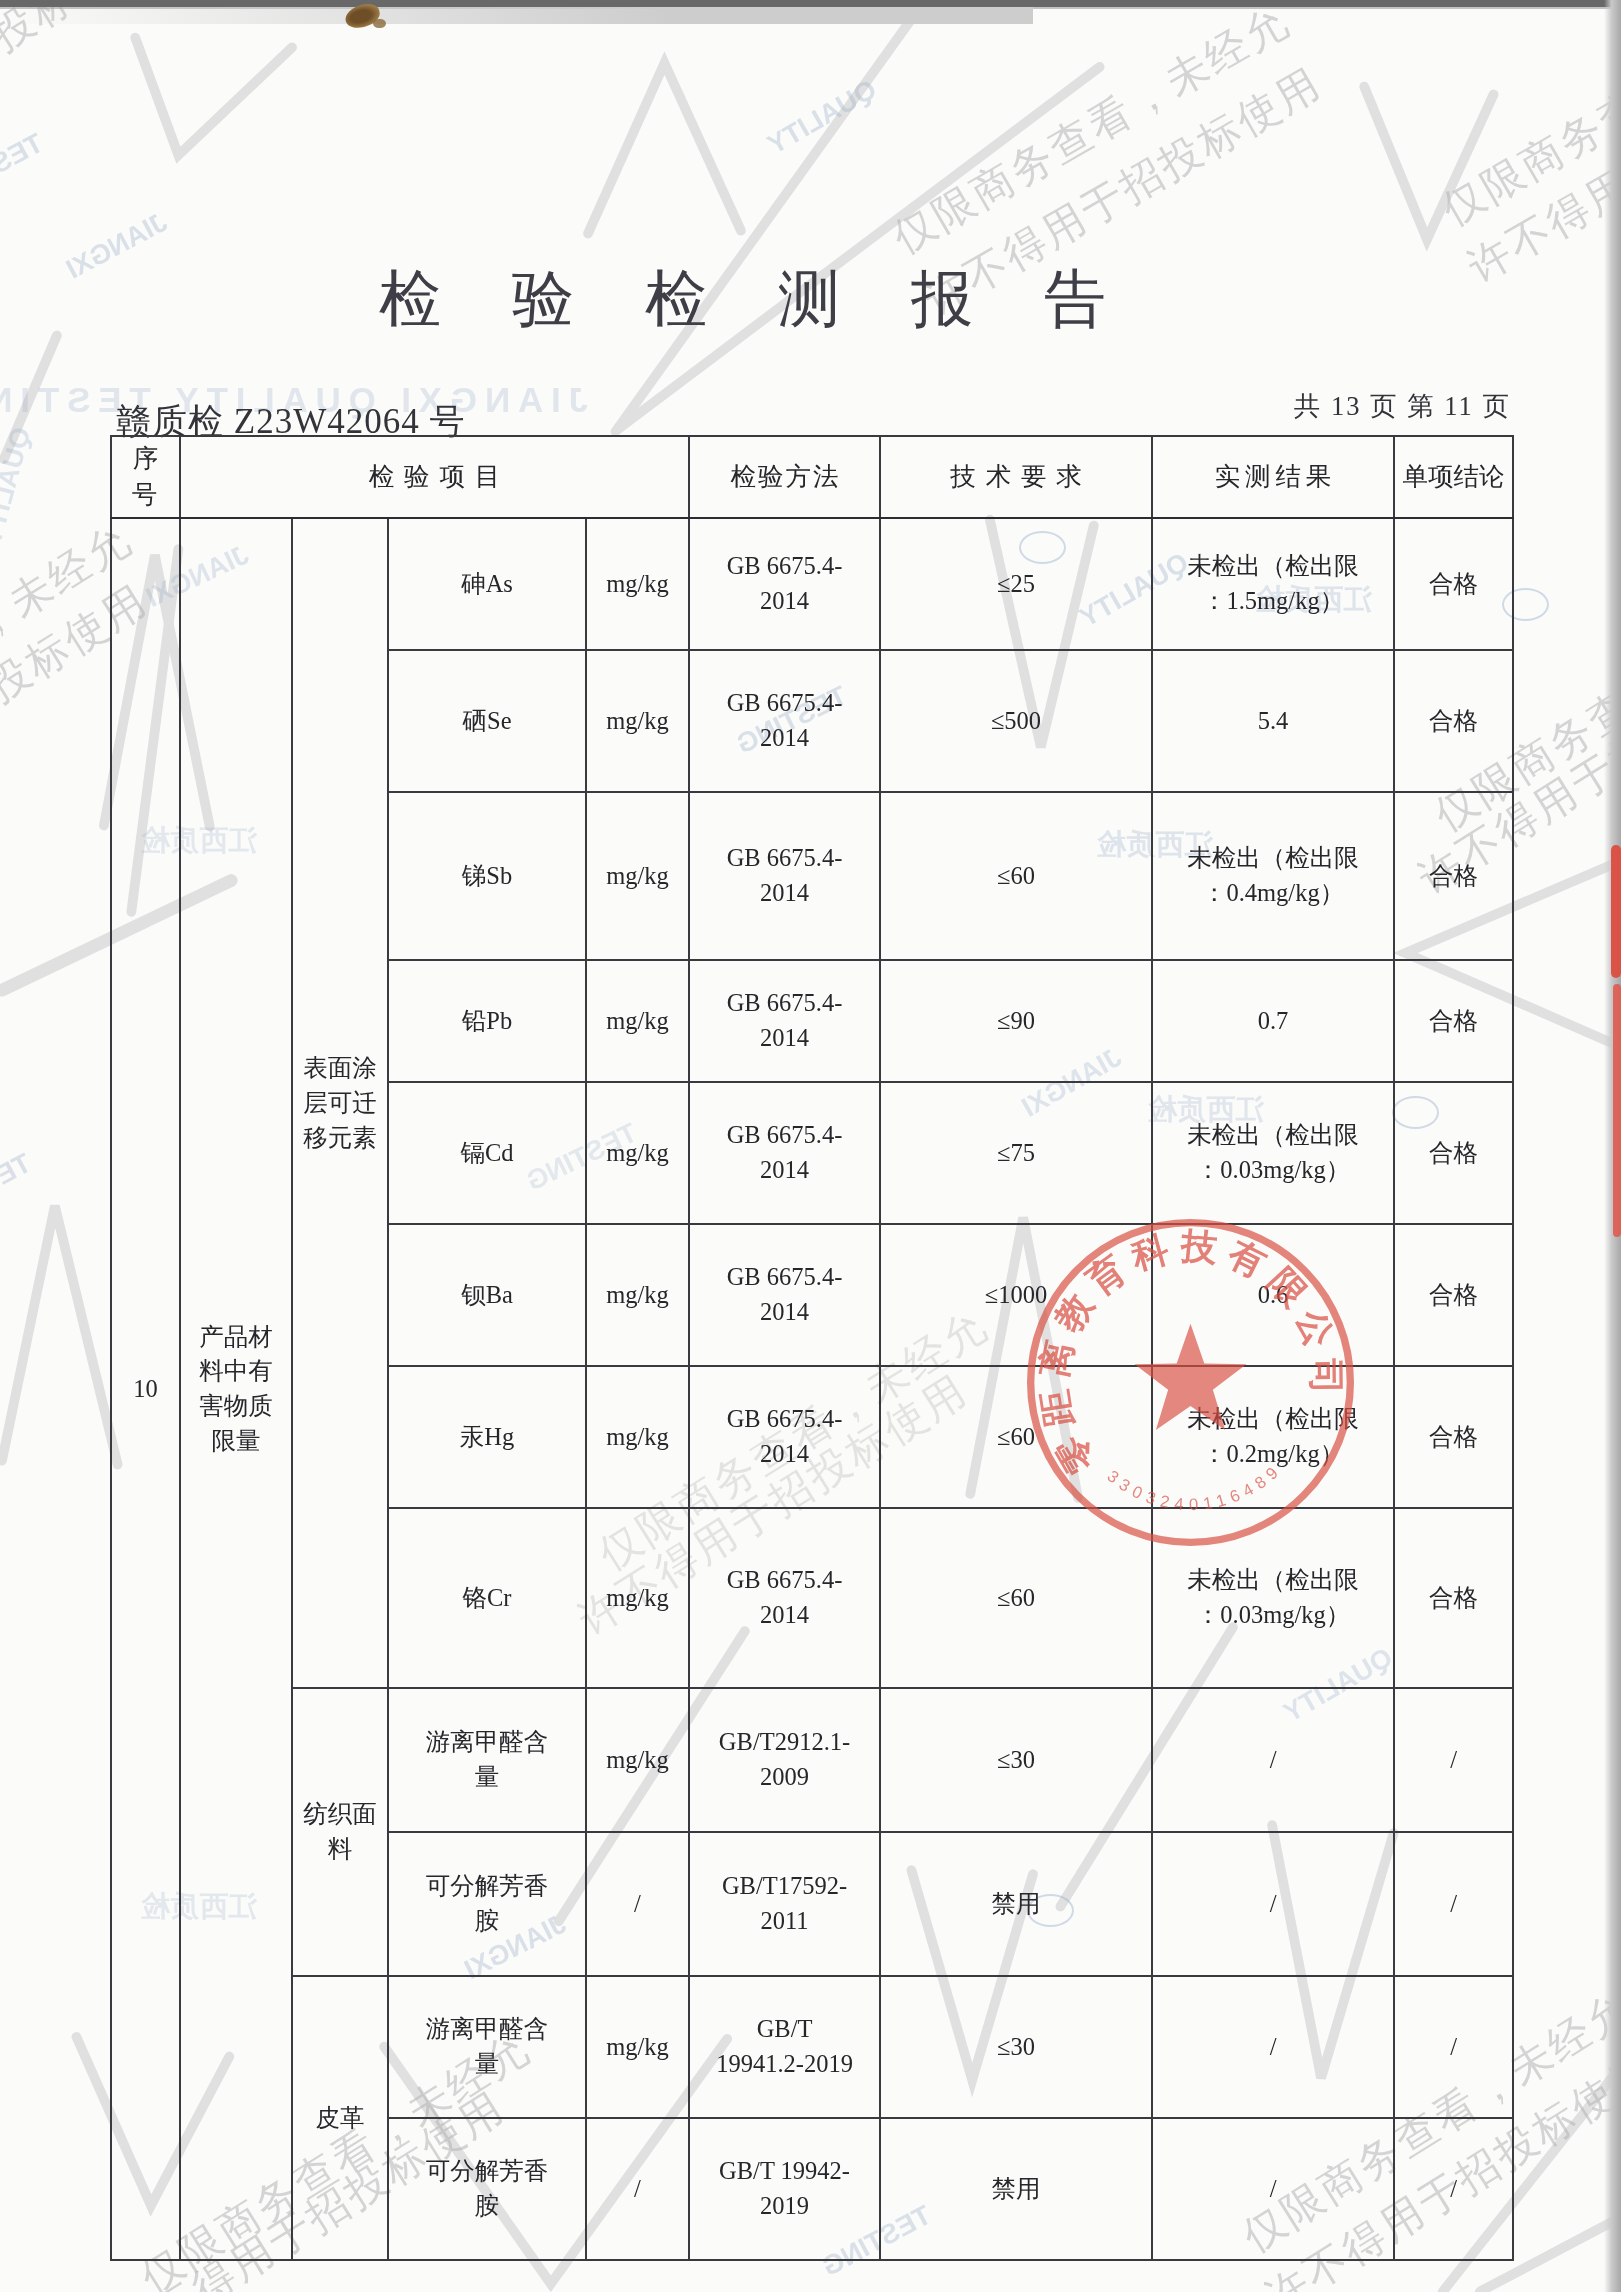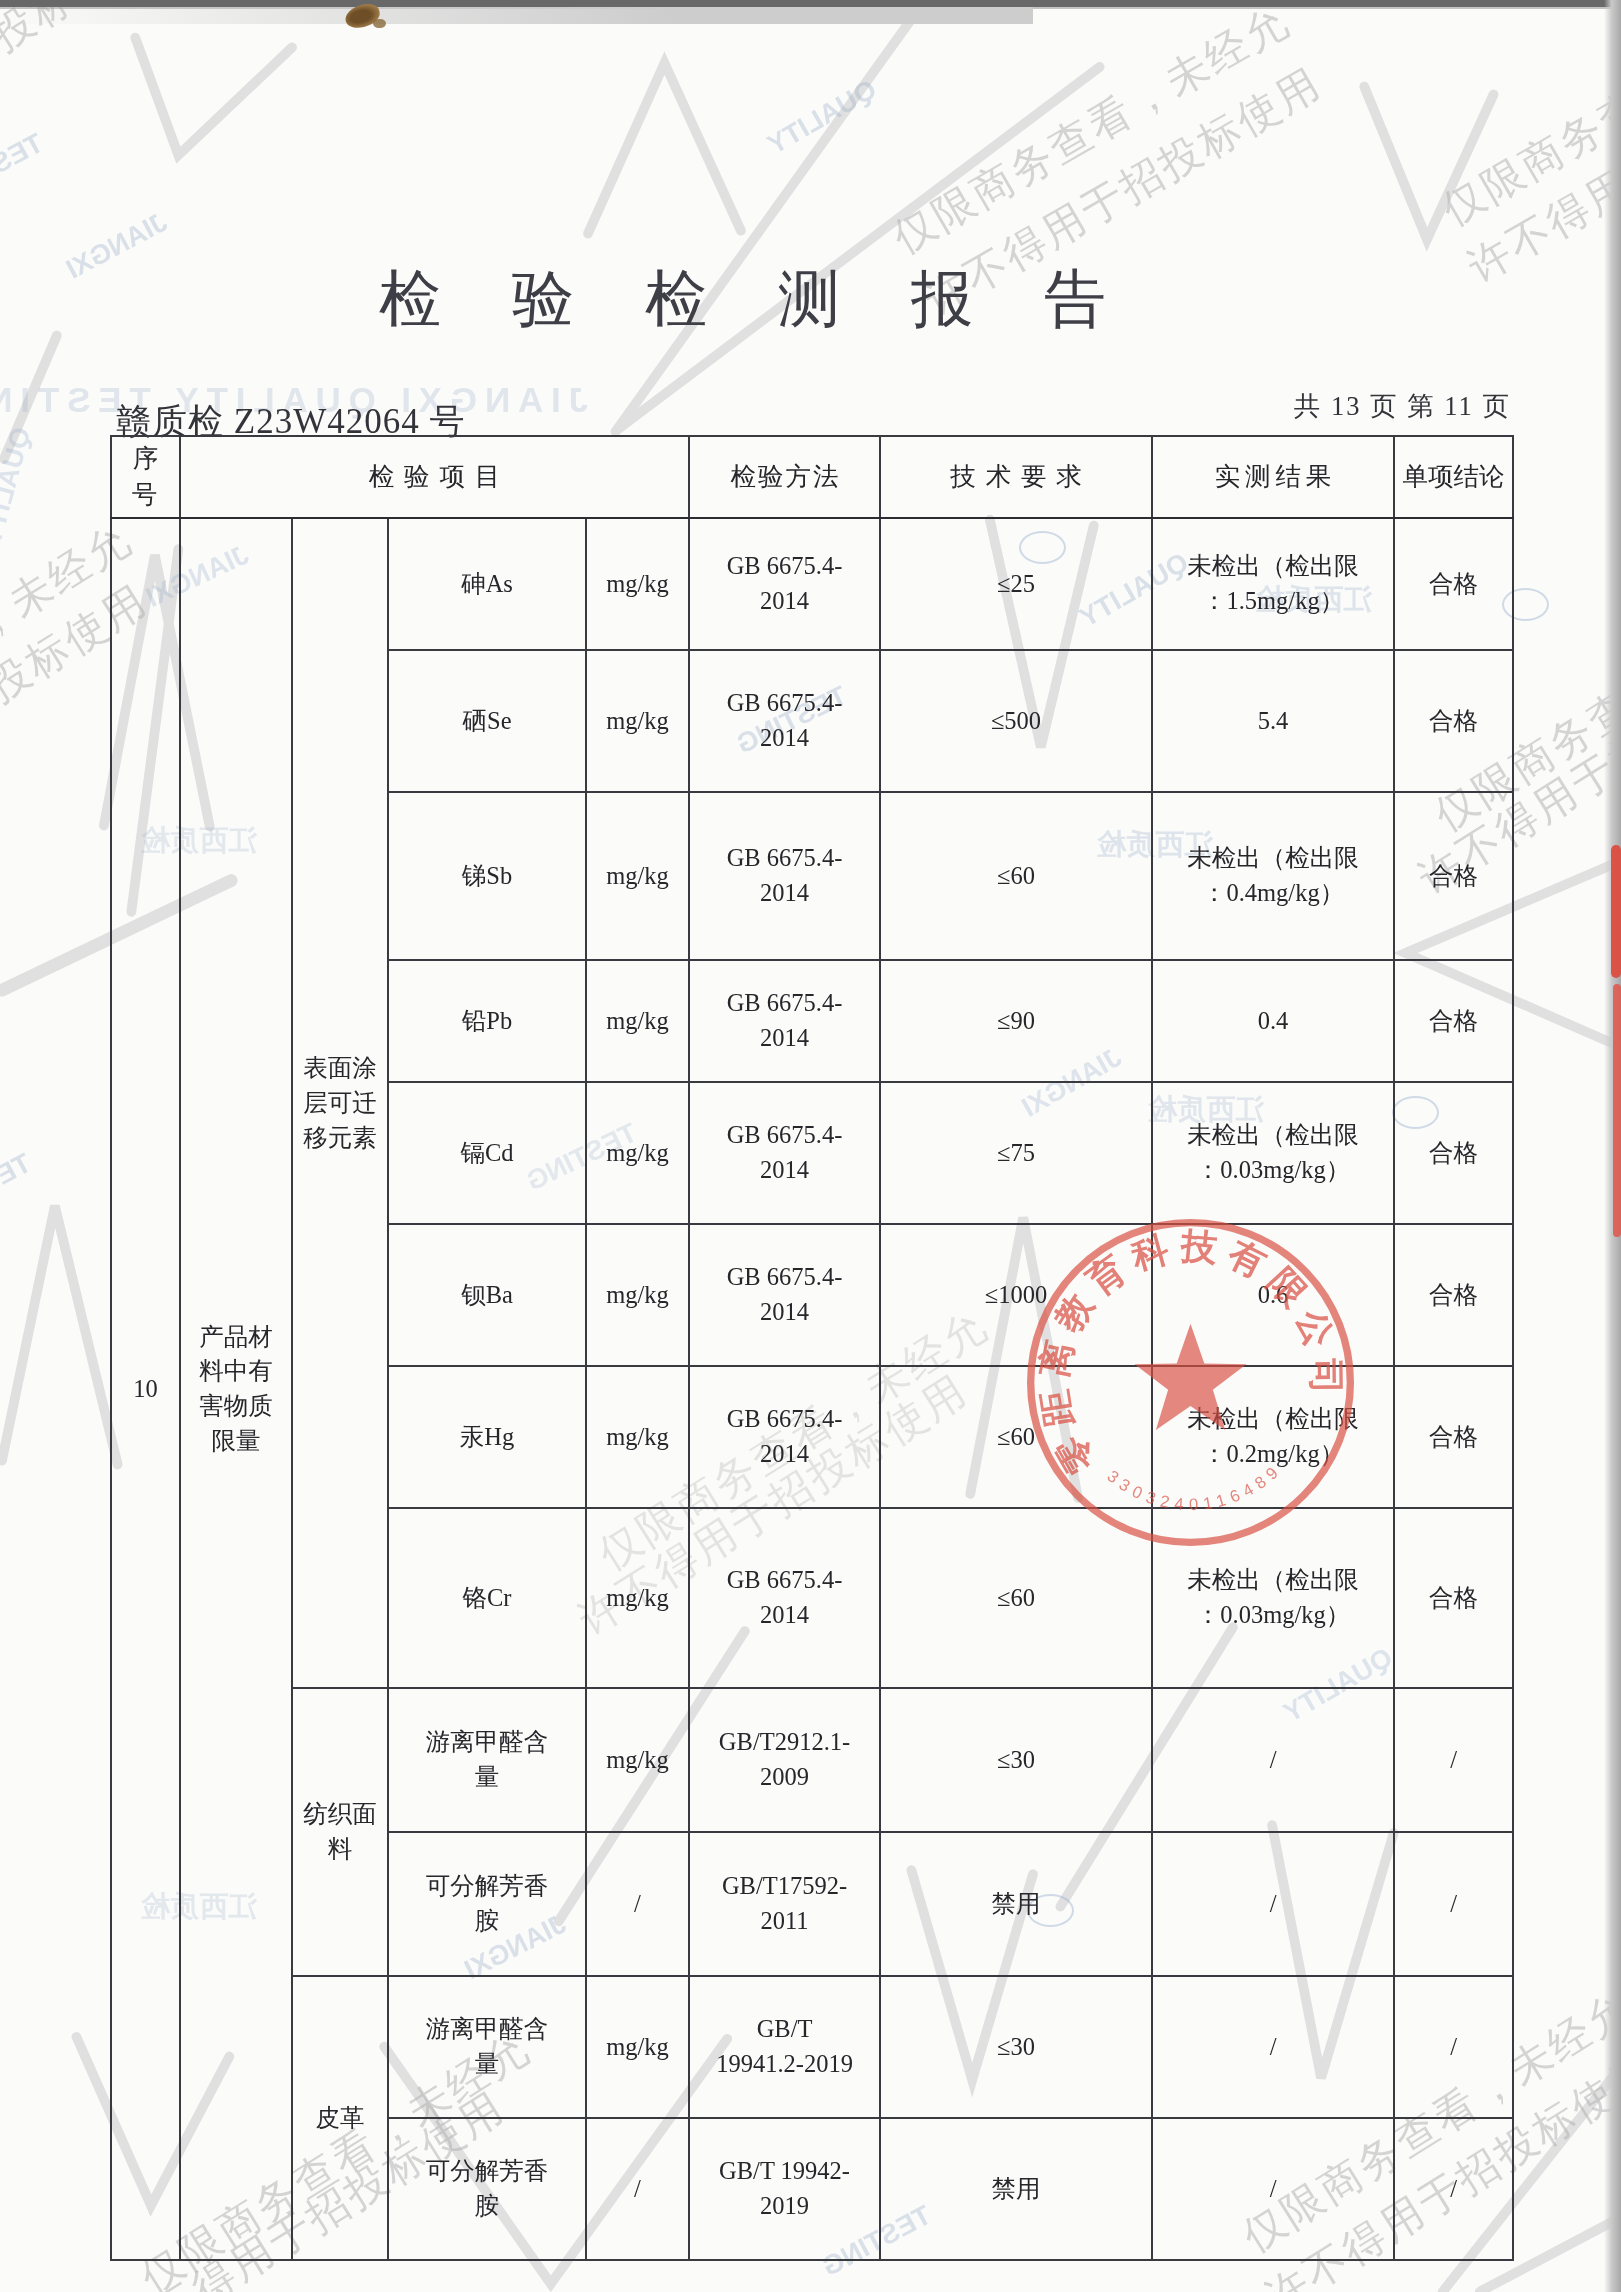--- a/index.html
+++ b/index.html
@@ -192,7 +192,7 @@
       <td class="method">GB 6675.4-
 2014</td>
       <td>≤90</td>
-      <td class="result">0.4</td>
+      <td class="result">0.7</td>
       <td>合格</td>
     </tr>
     <tr style="height:142px">

